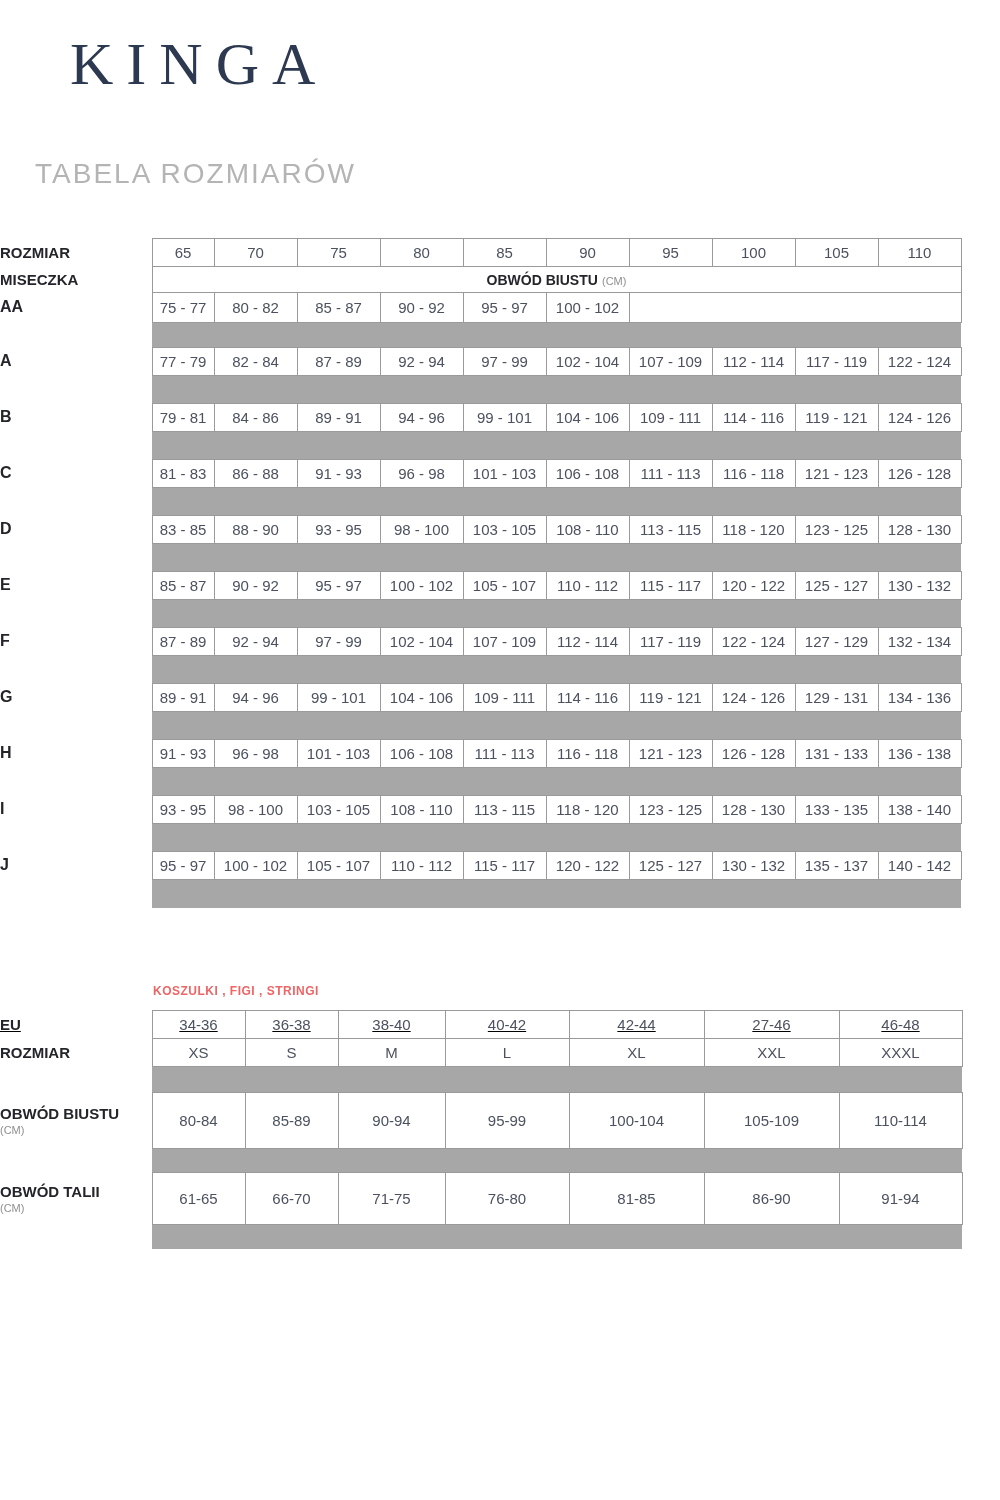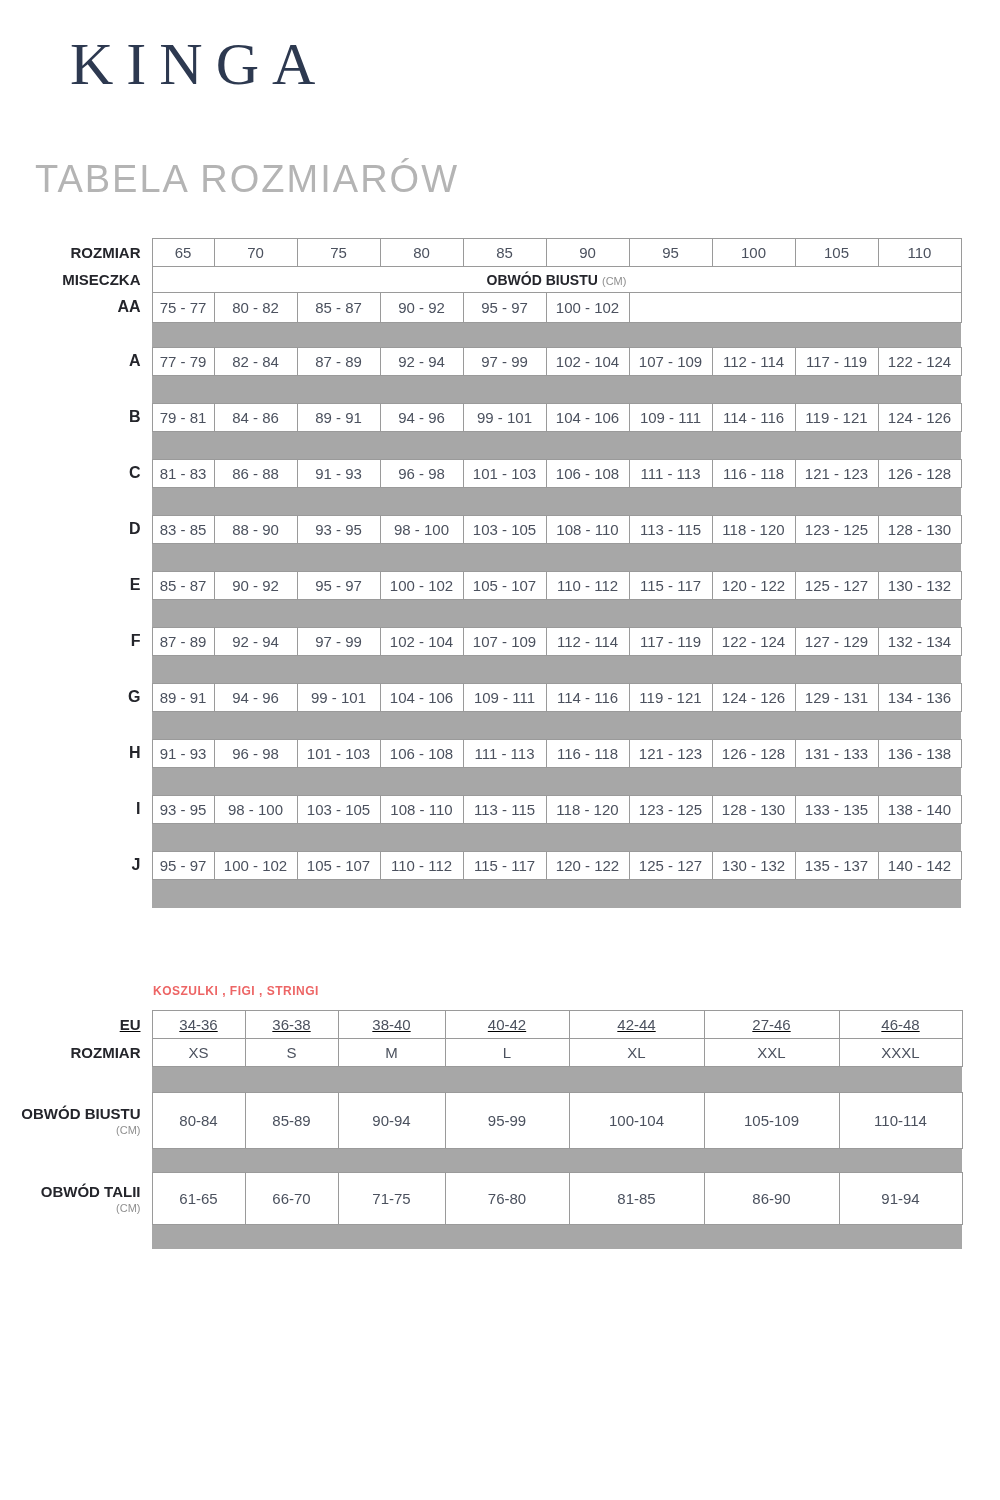--- a/index.html
+++ b/index.html
@@ -15,7 +15,7 @@
   }
   .page-title{
     position:absolute;left:35px;top:158px;margin:0;
-    font-size:38px;font-weight:400;letter-spacing:2px;color:#b4b4b4;
+    font-size:28px;font-weight:400;letter-spacing:2px;color:#b4b4b4;
   }
   table{border-collapse:collapse;table-layout:fixed;position:absolute;left:0;}
   .bra-table{top:238px;width:961px;}

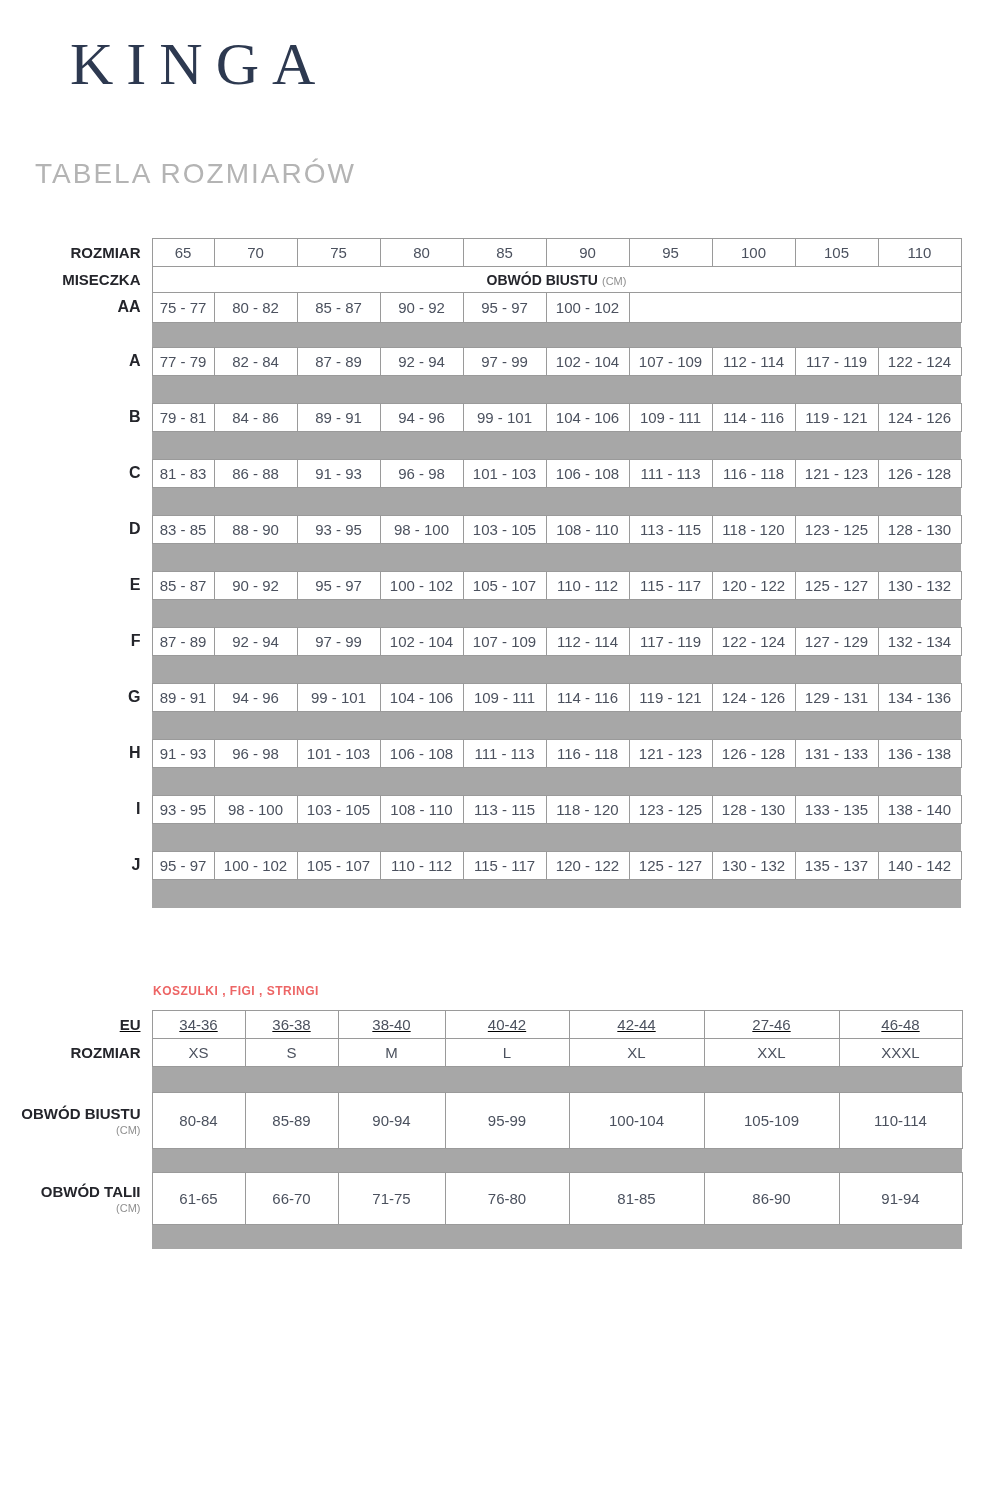--- a/index.html
+++ b/index.html
@@ -26,7 +26,7 @@
     font-size:15px;color:#4b515e;
   }
   td.lbl{
-    border:none;background:#ffffff;text-align:right;padding-right:11px;
+    border:none;background:#ffffff;padding-right:11px;
     font-weight:bold;color:#24252b;font-size:15px;line-height:1.3;
   }
   td.lbl.cup{font-size:16px;}

